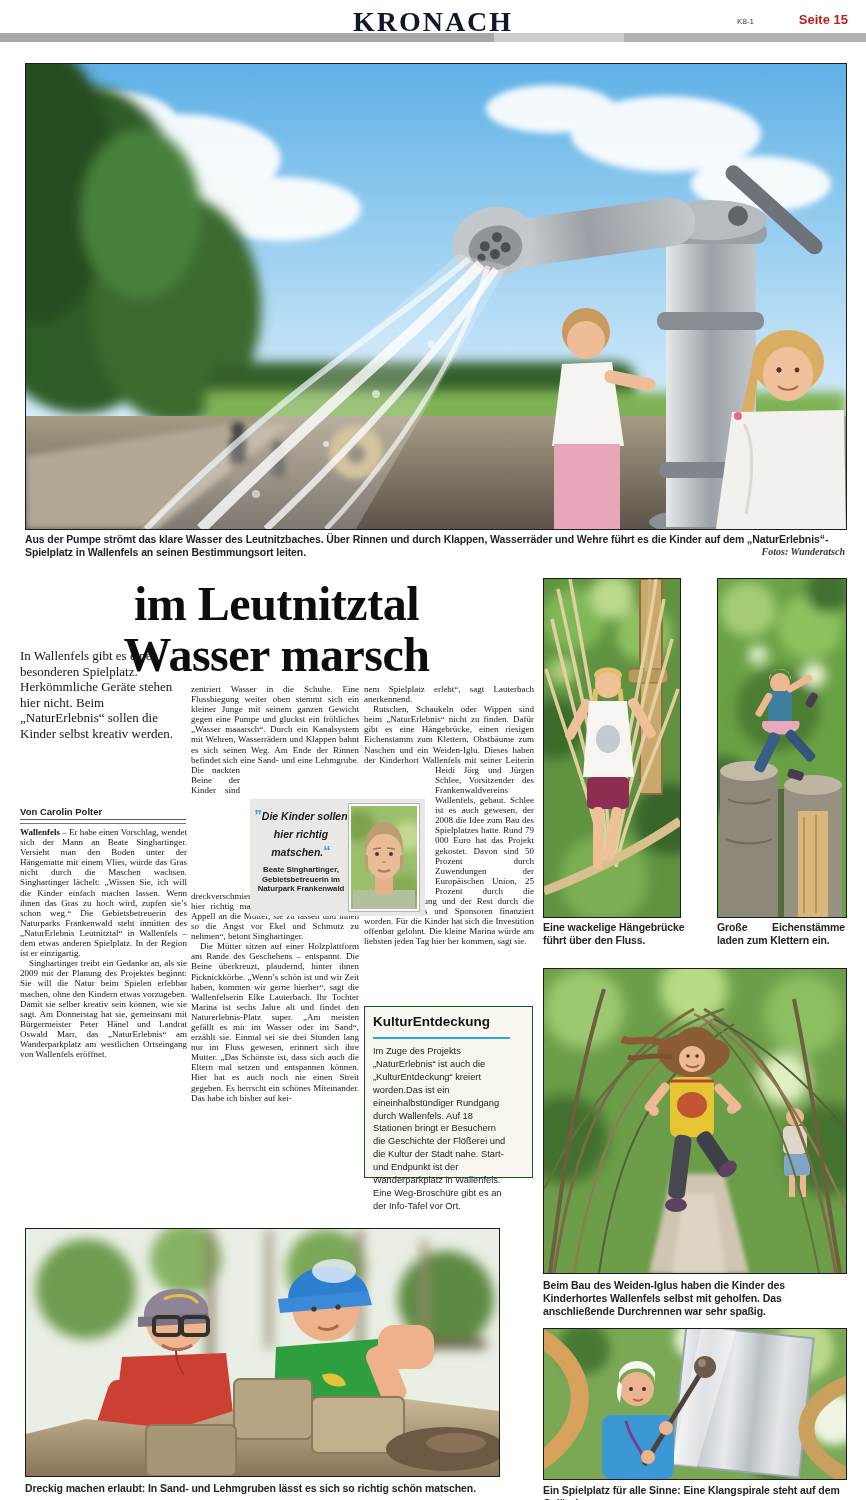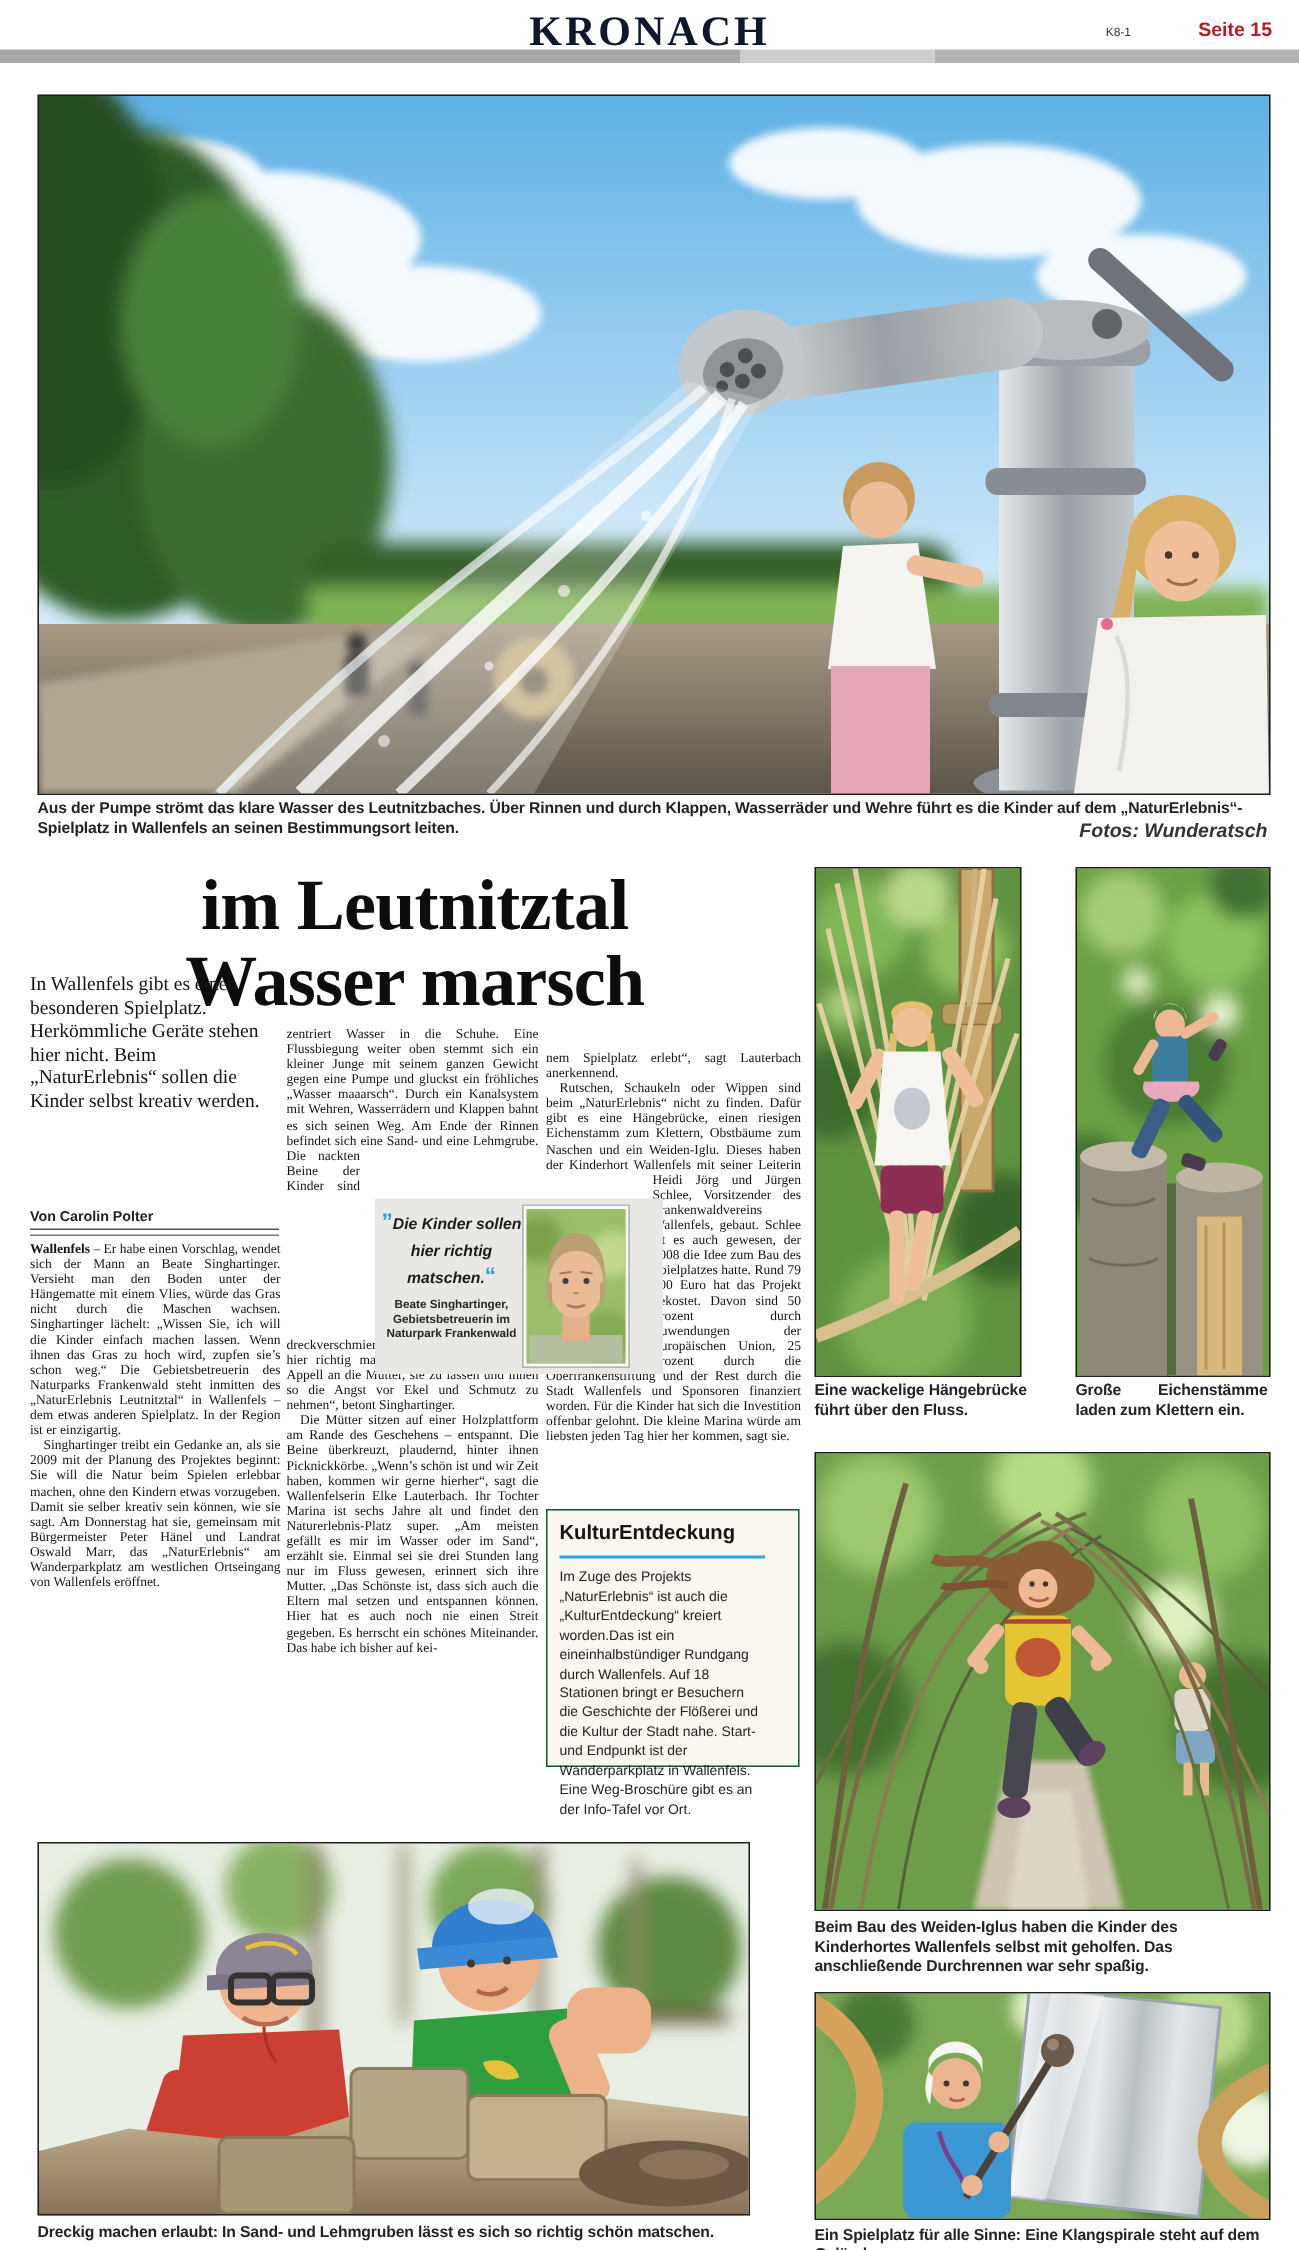--- a/index.html
+++ b/index.html
@@ -20,7 +20,7 @@
   .cap{position:absolute;font-family:"Liberation Sans",sans-serif;font-weight:bold;
        color:#232323;font-size:10.5px;line-height:13px;letter-spacing:-0.1px;}
   .credit{position:absolute;right:0;top:13px;font-style:italic;font-weight:bold;
-       font-family:Liberation Sans, sans-serif;font-size:13px;color:#333;}
+       font-family:Liberation Serif, serif;font-size:10px;color:#333;}
   
   .headline{left:20px;top:578px;width:513px;text-align:center;font-weight:bold;
        font-size:48px;line-height:51px;letter-spacing:-0.5px;color:#0d0d0d;}

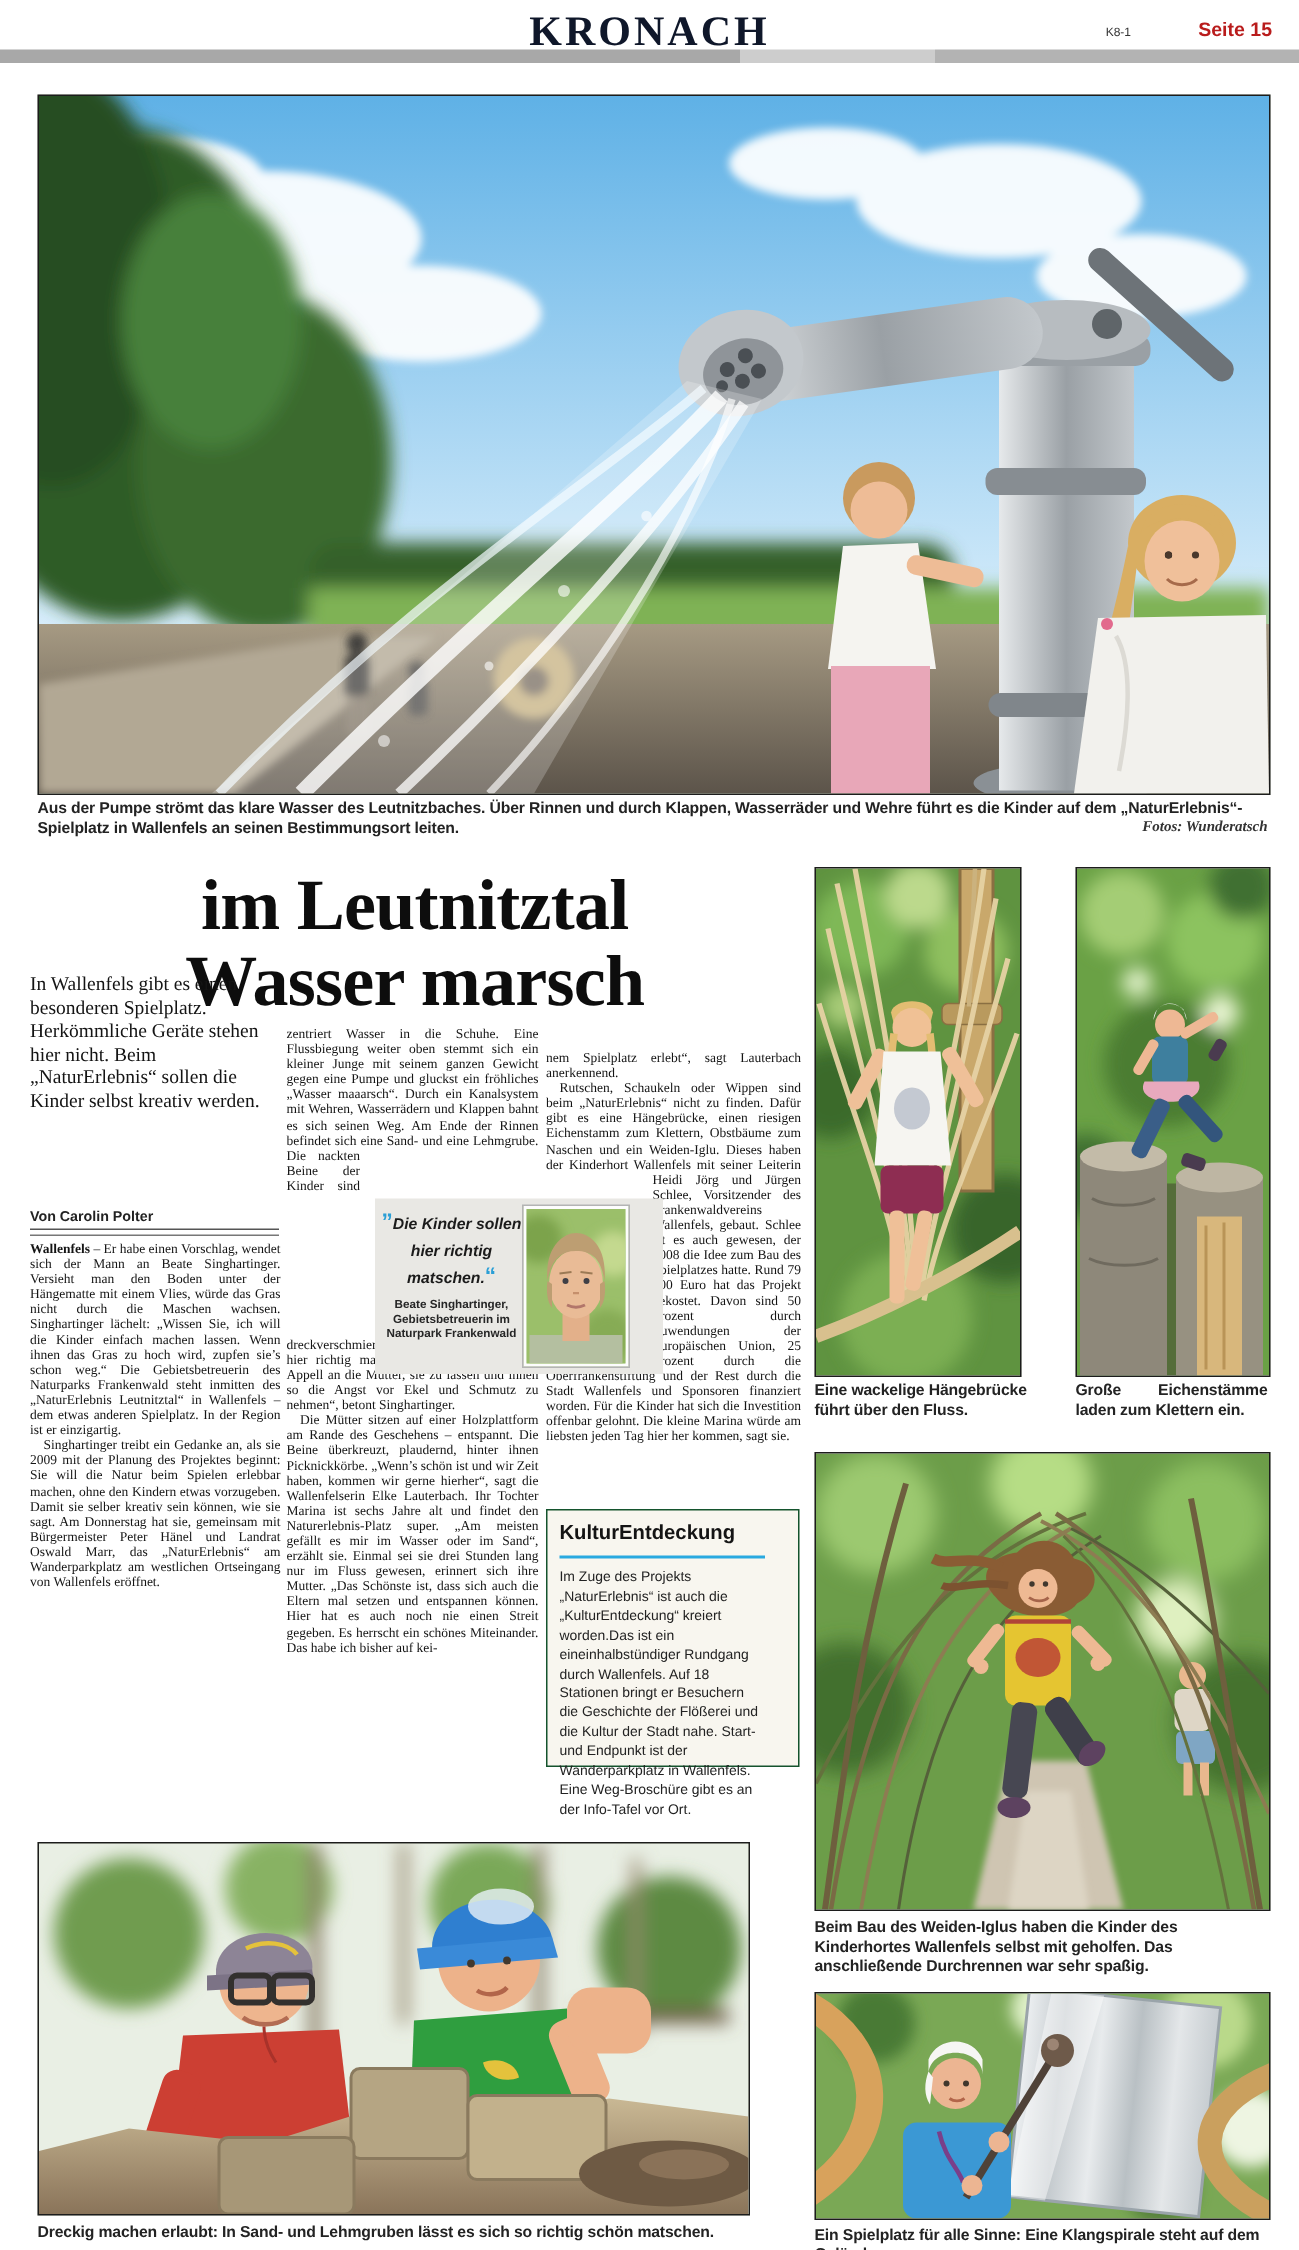--- a/index.html
+++ b/index.html
@@ -192,7 +192,7 @@
   <p class="ind"><span>Die Mütter sitzen auf einer Holzplattform am Rande des Geschehens – entspannt. Die Beine überkreuzt, plaudernd, hinter ihnen Picknickkörbe. „Wenn’s schön ist und wir Zeit haben, kommen wir gerne hierher“, sagt die Wallenfelserin Elke Lauterbach. Ihr Tochter Marina ist sechs Jahre alt und findet den Naturerlebnis-Platz super. „Am meisten gefällt es mir im Wasser oder im Sand“, erzählt sie. Einmal sei sie drei Stunden lang nur im Fluss gewesen, erinnert sich ihre Mutter. „Das Schönste ist, dass sich auch die Eltern mal setzen und entspannen können. Hier hat es auch noch nie einen Streit gegeben. Es herrscht ein schönes Miteinander. Das habe ich bisher auf kei-</span></p>
 </div>
 
-<div class="col" style="left:364px;top:684px;width:170px;margin-top:16px;">
+<div class="col" style="left:364px;top:684px;width:170px;">
   <p><span>nem Spielplatz erlebt“, sagt Lauterbach anerkennend.</span></p>
   <p class="ind"><span>Rutschen, Schaukeln oder Wippen sind beim „NaturErlebnis“ nicht zu finden. Dafür gibt es eine Hängebrücke, einen riesigen Eichenstamm zum Klettern, Obstbäume zum Naschen und ein Weiden-Iglu. Dieses haben der Kinderhort Wallenfels mit seiner Leiterin Heidi Jörg und Jürgen</span><span class="pq-gap-l"></span> <span>Schlee, Vorsitzender des Frankenwaldvereins Wallenfels, gebaut. Schlee ist es auch gewesen, der 2008 die Idee zum Bau des Spielplatzes hatte. Rund 79 000 Euro hat das Projekt gekostet. Davon sind 50 Prozent durch Zuwendungen der Europäischen Union, 25 Prozent durch die Oberfrankenstiftung und der Rest durch die Stadt Wallenfels und Sponsoren finanziert worden. Für die Kinder hat sich die Investition offenbar gelohnt. Die kleine Marina würde am liebsten jeden Tag hier her kommen, sagt sie.</span></p>
 </div>

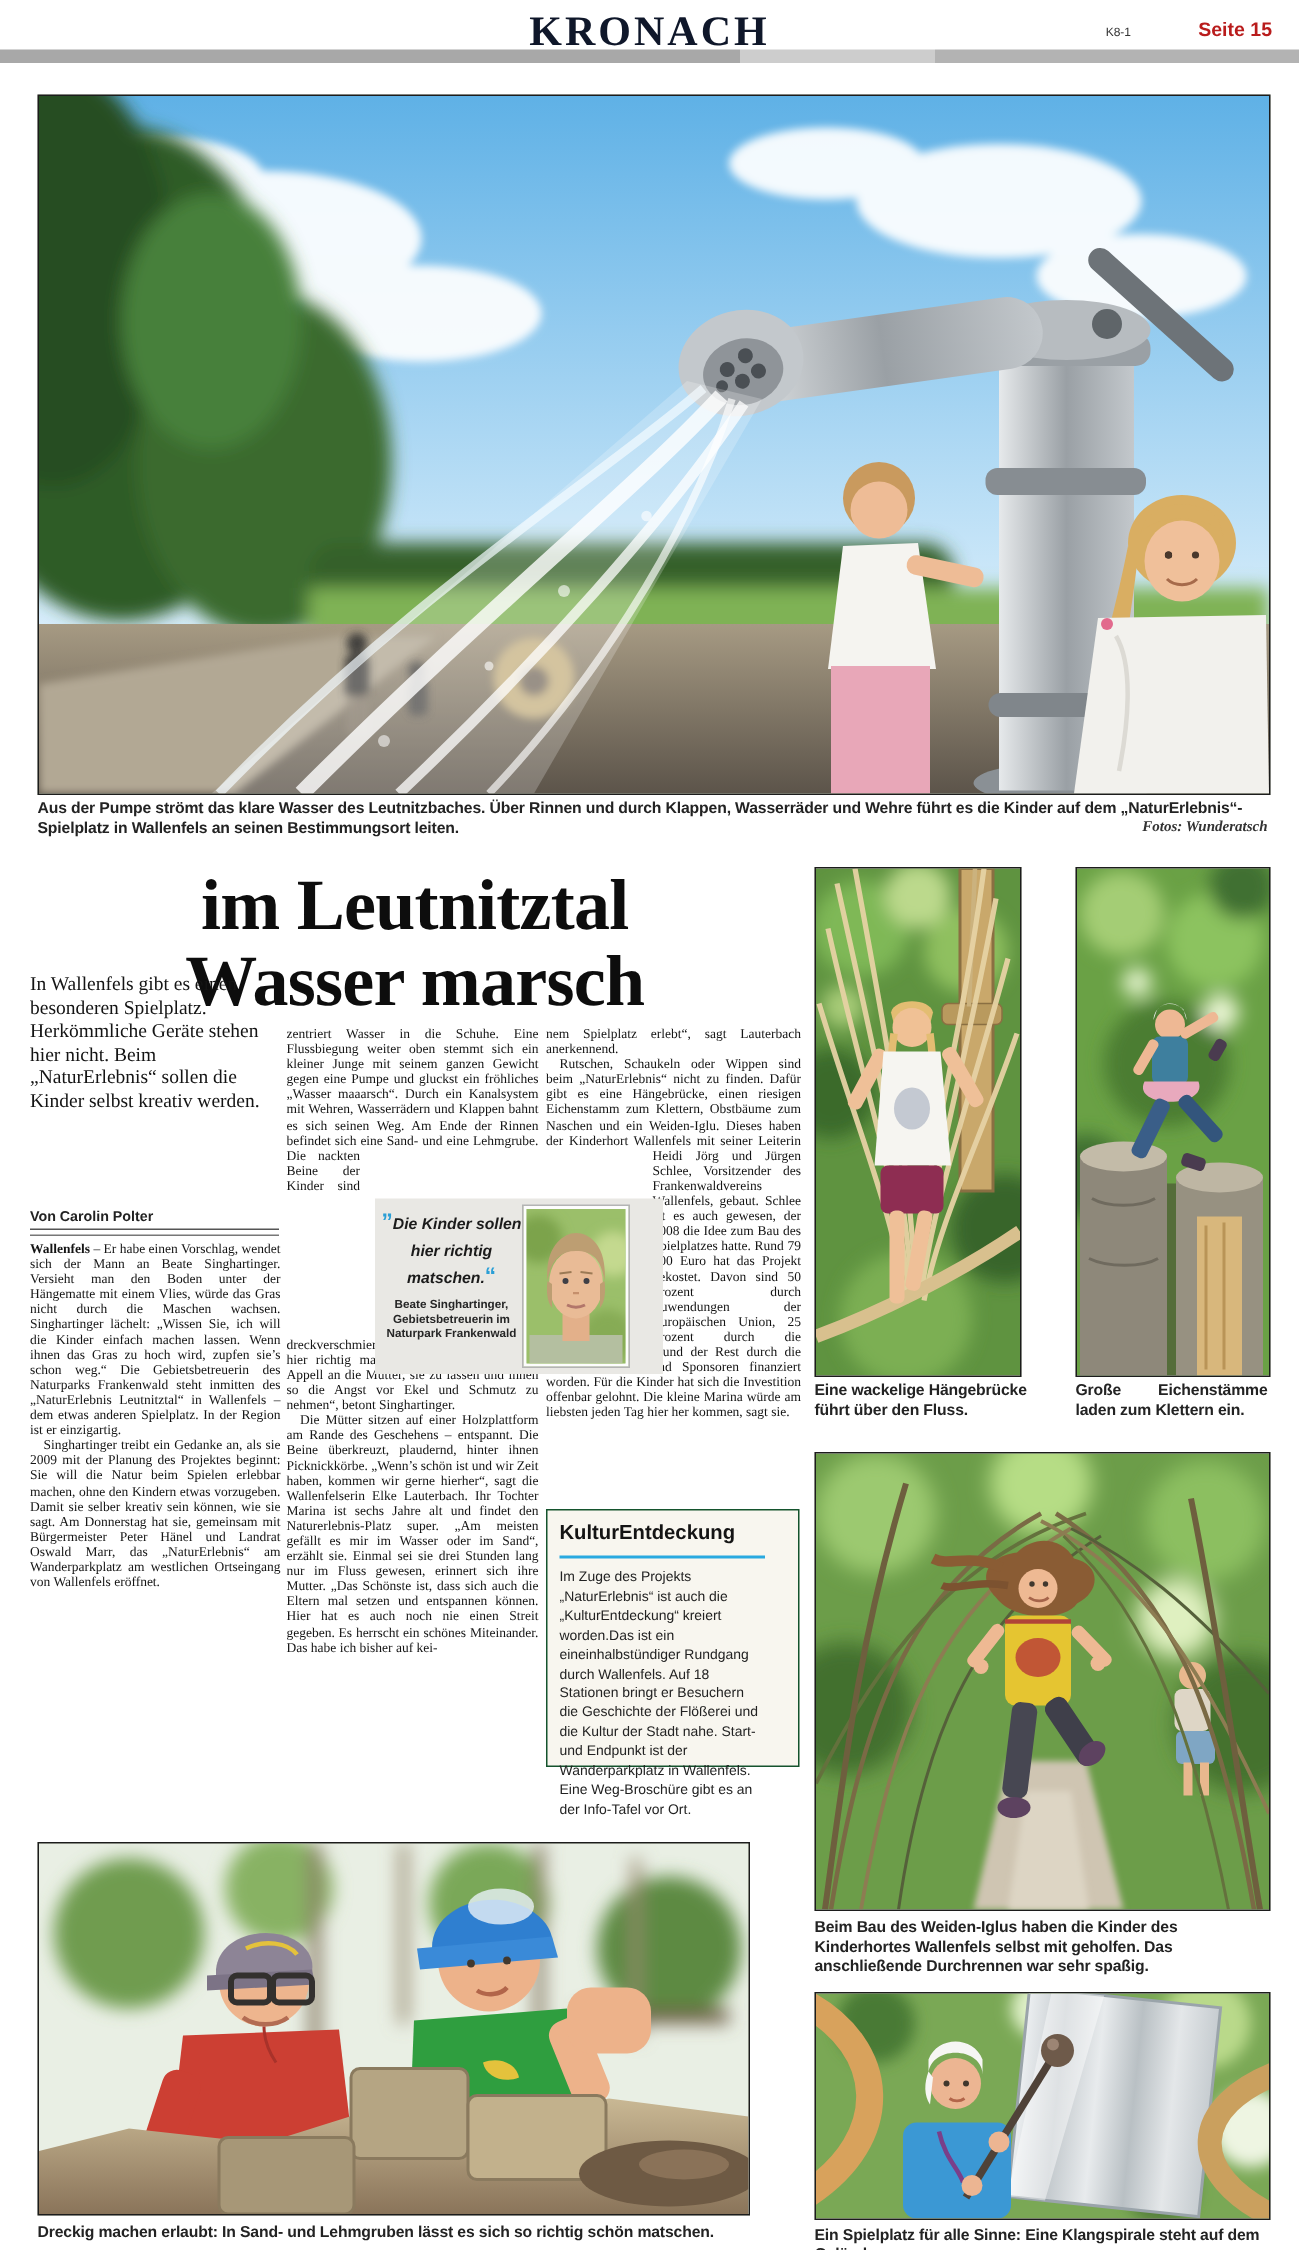--- a/index.html
+++ b/index.html
@@ -34,7 +34,7 @@
   .pq-gap{float:right;width:114px;height:124px;margin:0 0 2px 5px;}
   .pq-gap-l{float:left;width:66px;height:122px;margin:0 5px 2px 0;}
   
-  .pullquote{left:250px;top:799px;width:192px;height:117px;background:#e9e8e4;}
+  .pullquote{left:250px;top:799px;width:175px;height:117px;background:#e9e8e4;}
   .pq-textwrap{position:absolute;left:4px;top:7px;width:94px;text-align:center;
        font-family:"Liberation Sans",sans-serif;}
   .pq-quote{font-size:10.5px;line-height:13px;font-weight:bold;font-style:italic;color:#1b1b1b;}

